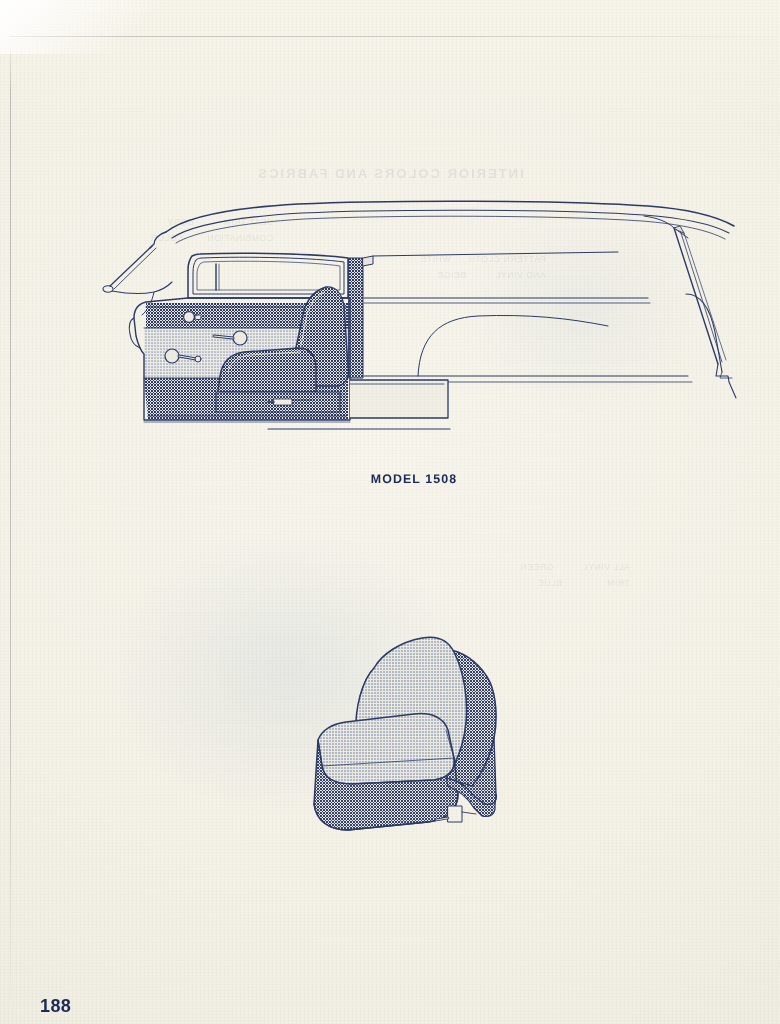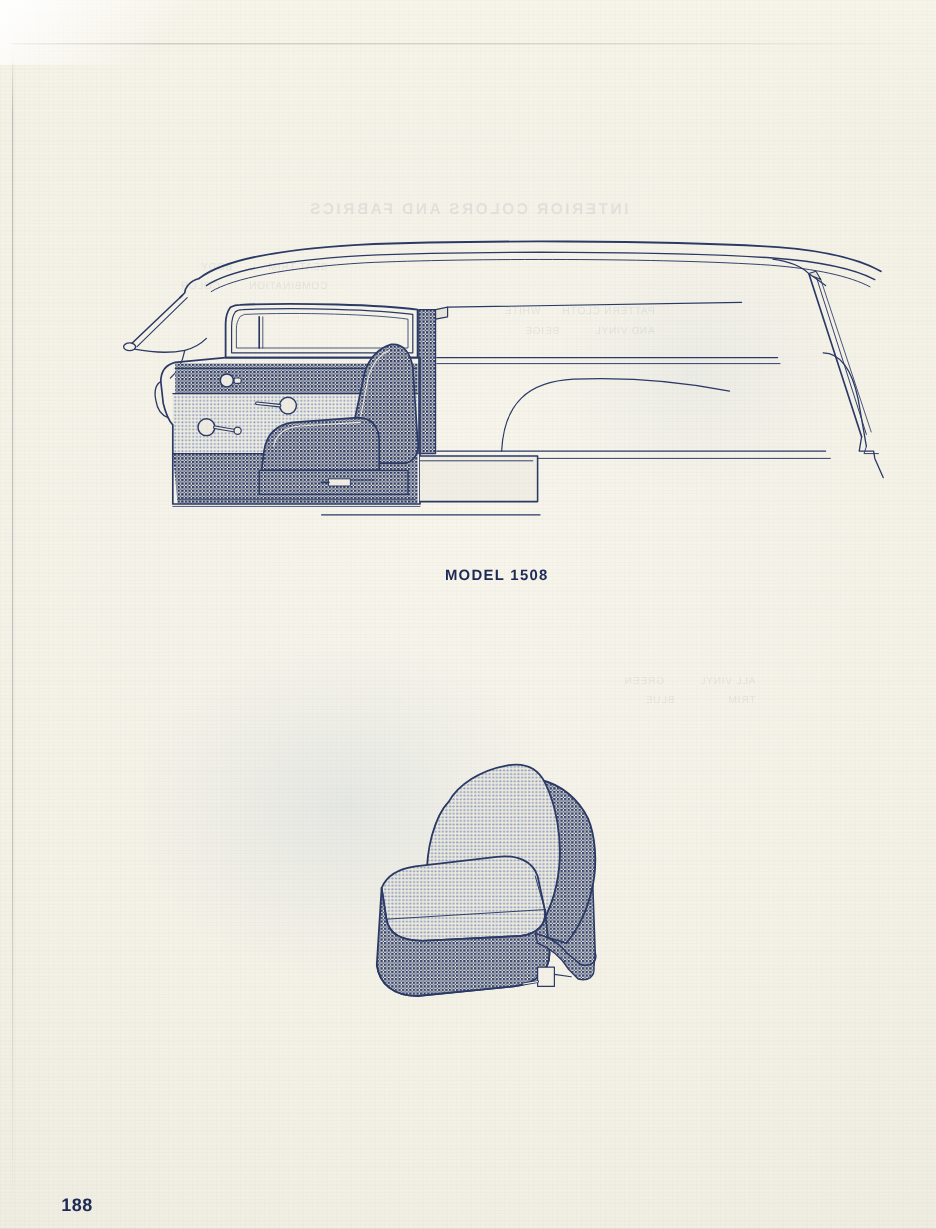--- a/index.html
+++ b/index.html
@@ -132,9 +132,8 @@
     color: #1d2a55;
     font-family: "Liberation Sans", sans-serif;
     font-weight: bold;
-    font-size: 15px;
+    font-size: 18px;
     letter-spacing: .4px;
-    margin-left: 11px;
   }
 
   

